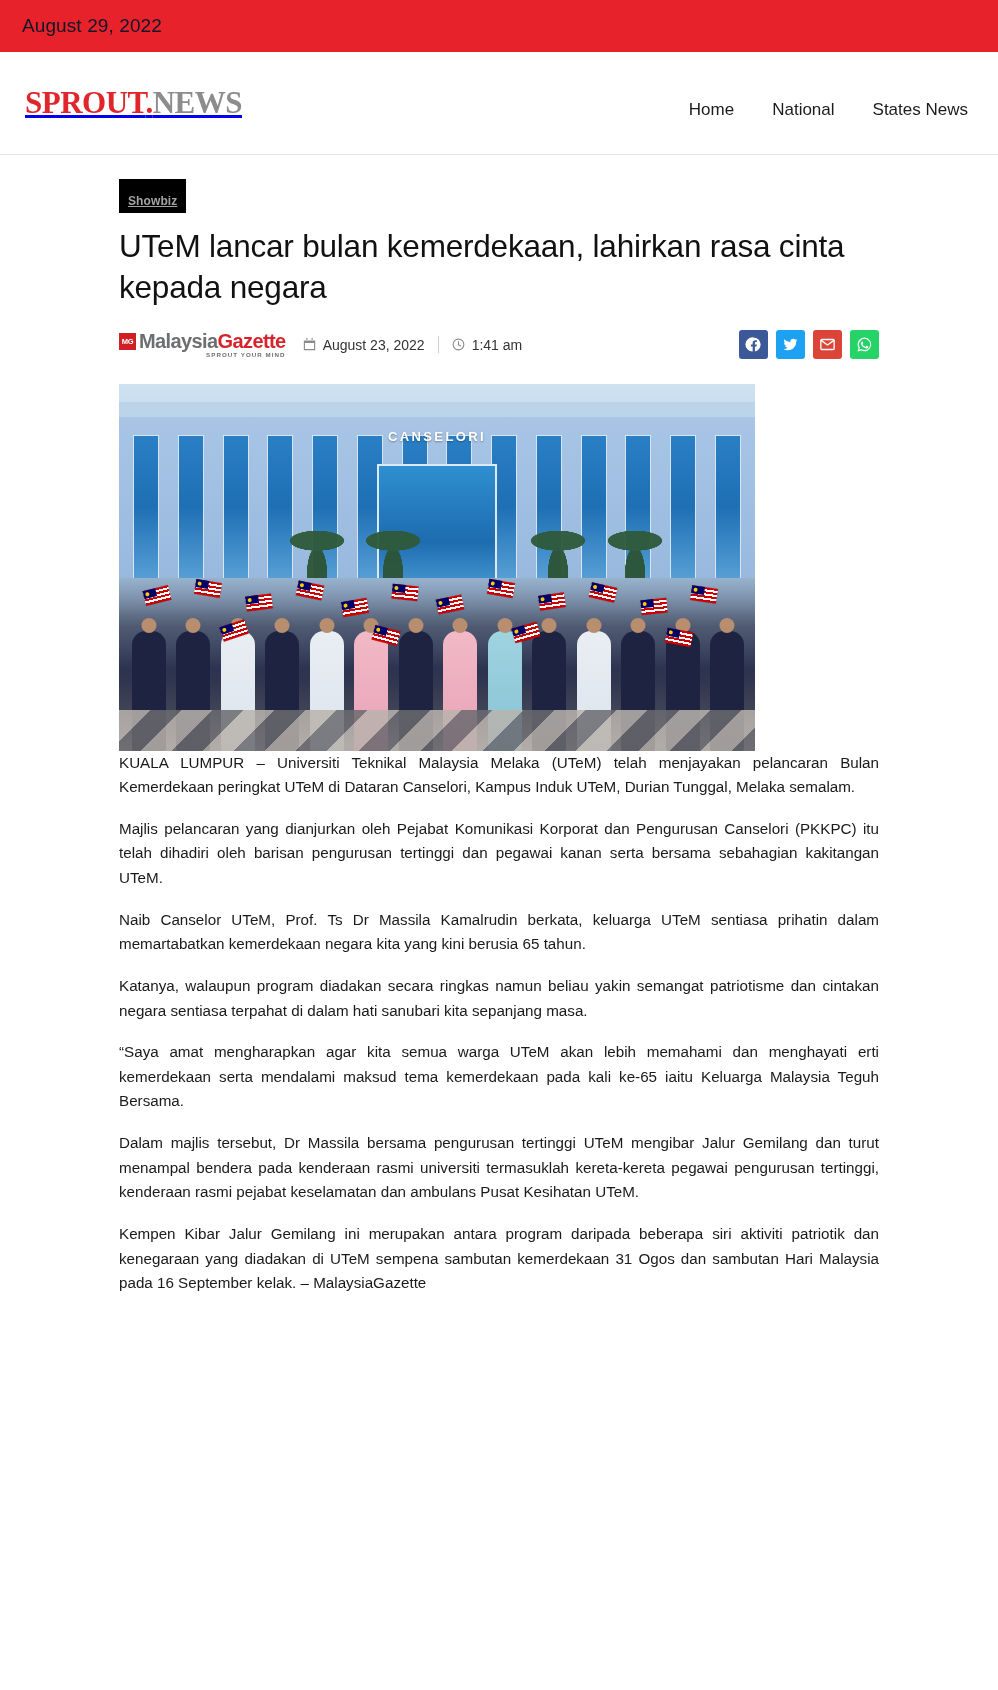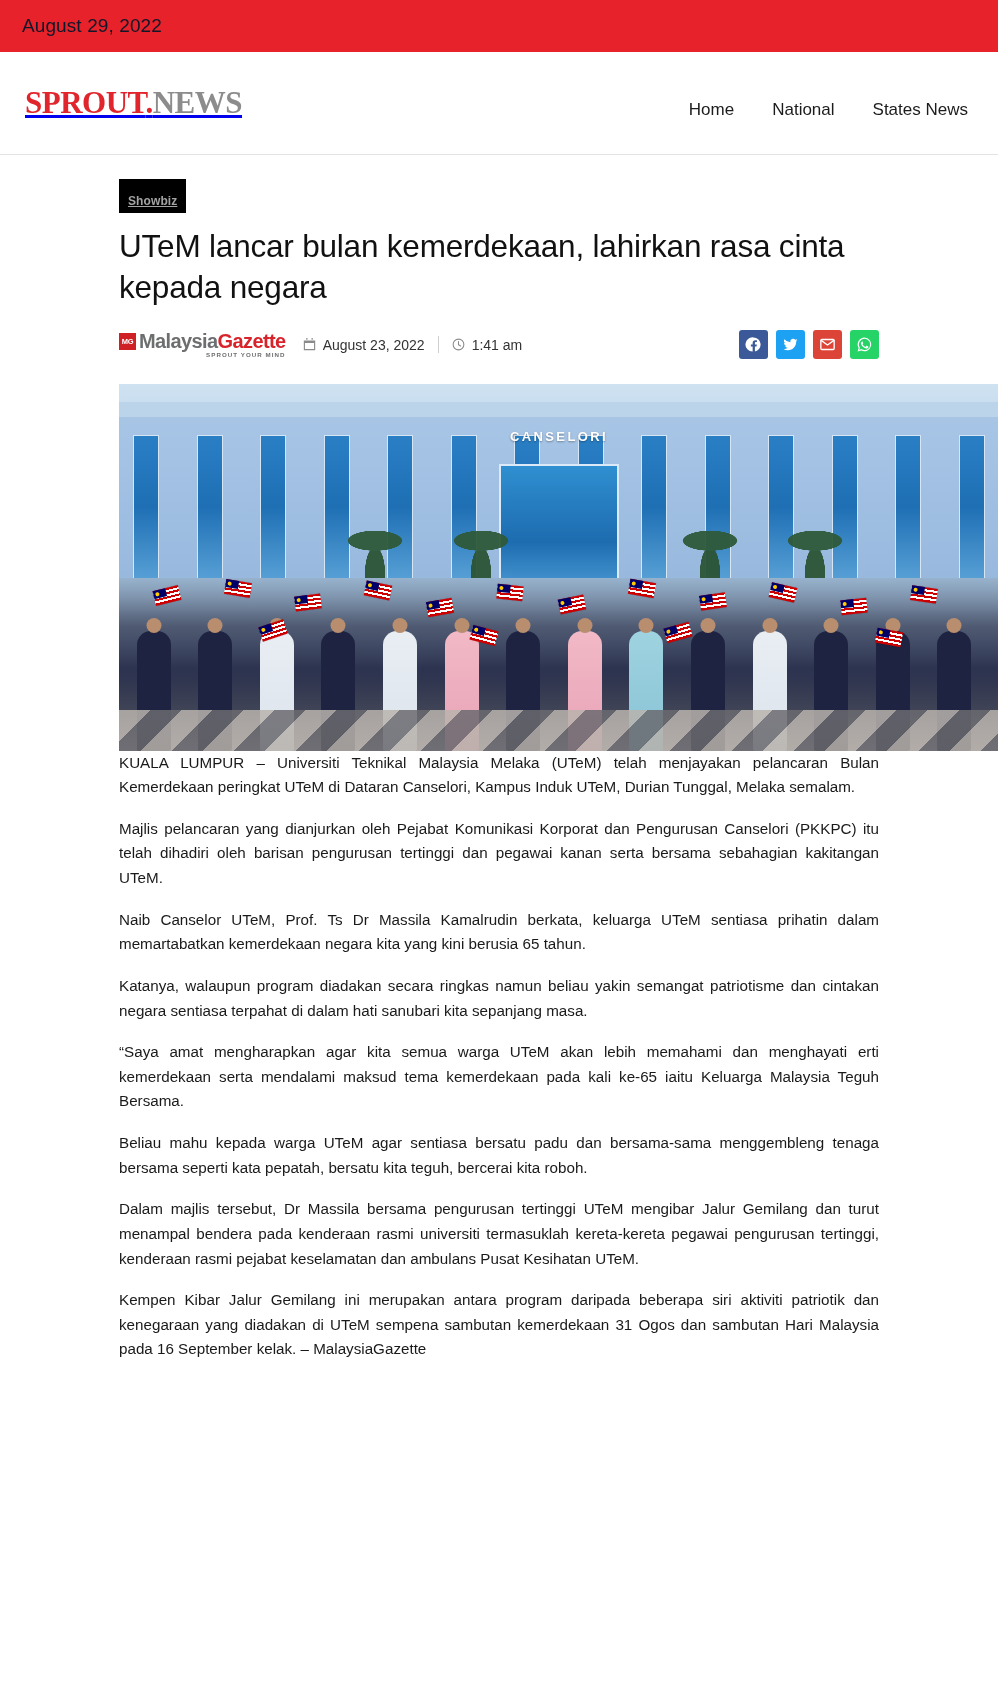--- a/index.html
+++ b/index.html
@@ -174,7 +174,7 @@
   
   .hero {
     margin-top: 22px;
-    width: 880px;
+    width: 636px;
     height: 367px;
     position: relative;
     overflow: hidden;

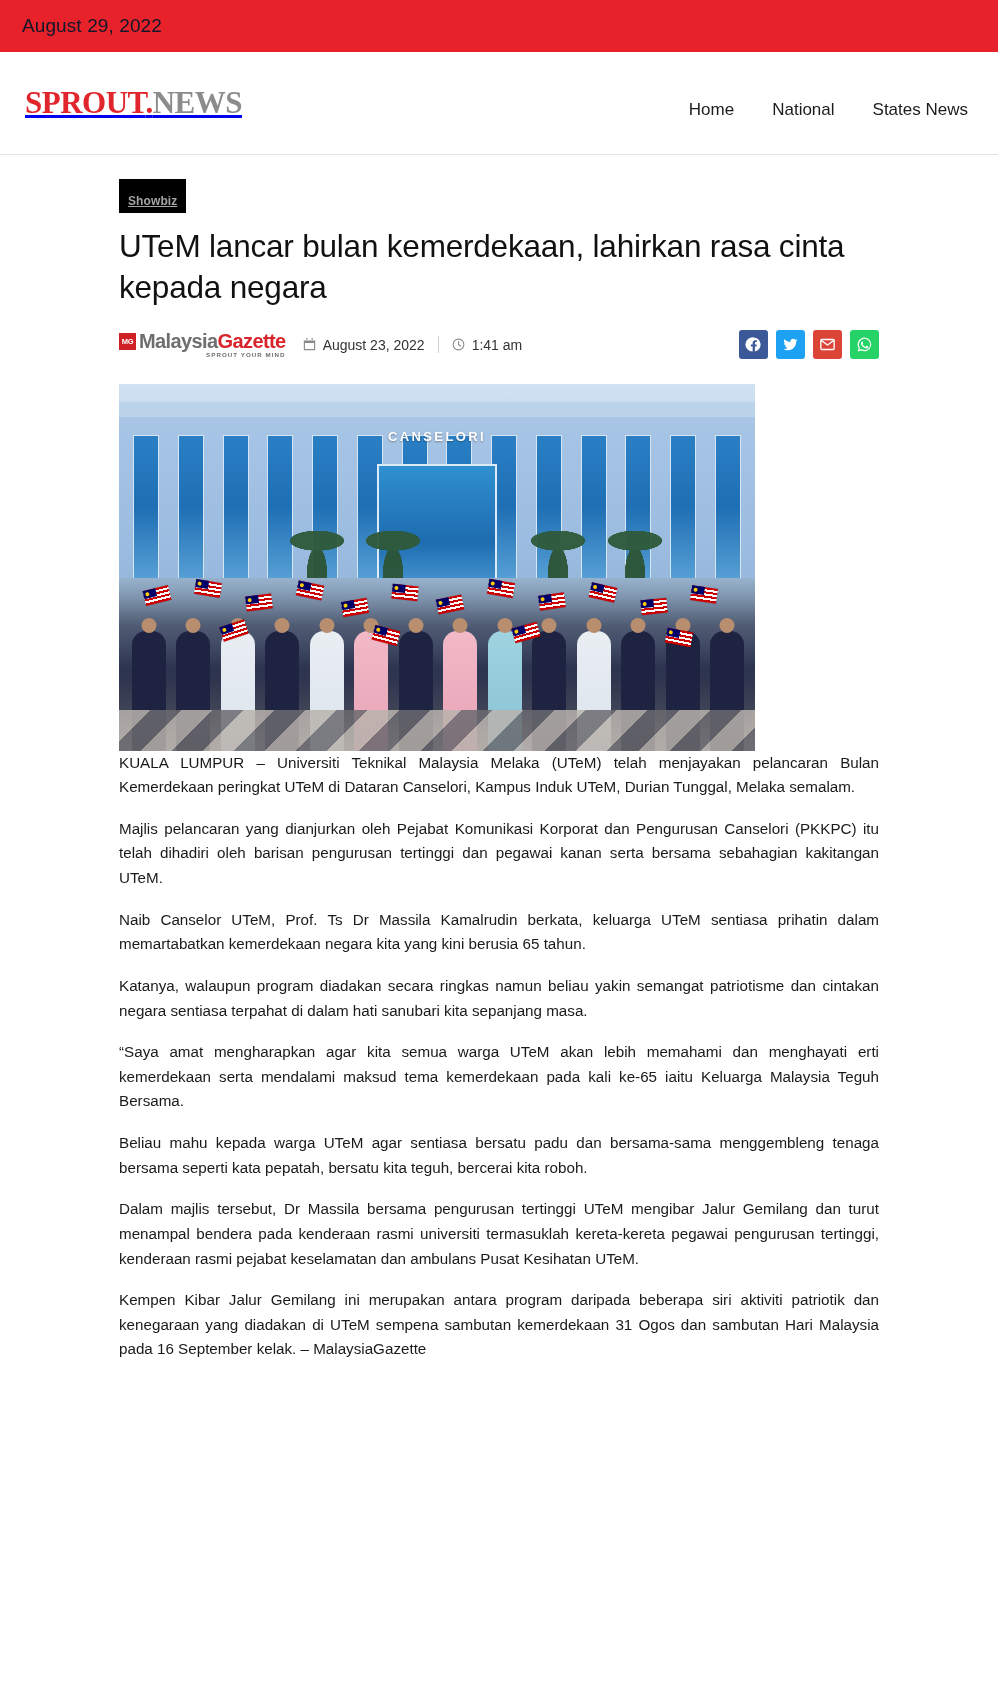--- a/index.html
+++ b/index.html
@@ -491,7 +491,6 @@
     <p>Naib Canselor UTeM, Prof. Ts Dr Massila Kamalrudin berkata, keluarga UTeM sentiasa prihatin dalam memartabatkan kemerdekaan negara kita yang kini berusia 65 tahun.</p>
     <p>Katanya, walaupun program diadakan secara ringkas namun beliau yakin semangat patriotisme dan cintakan negara sentiasa terpahat di dalam hati sanubari kita sepanjang masa.</p>
     <p>“Saya amat mengharapkan agar kita semua warga UTeM akan lebih memahami dan menghayati erti kemerdekaan serta mendalami maksud tema kemerdekaan pada kali ke-65 iaitu Keluarga Malaysia Teguh Bersama.</p>
-    <p>Beliau mahu kepada warga UTeM agar sentiasa bersatu padu dan bersama-sama menggembleng tenaga bersama seperti kata pepatah, bersatu kita teguh, bercerai kita roboh.</p>
     <p>Dalam majlis tersebut, Dr Massila bersama pengurusan tertinggi UTeM mengibar Jalur Gemilang dan turut menampal bendera pada kenderaan rasmi universiti termasuklah kereta-kereta pegawai pengurusan tertinggi, kenderaan rasmi pejabat keselamatan dan ambulans Pusat Kesihatan UTeM.</p>
     <p>Kempen Kibar Jalur Gemilang ini merupakan antara program daripada beberapa siri aktiviti patriotik dan kenegaraan yang diadakan di UTeM sempena sambutan kemerdekaan 31 Ogos dan sambutan Hari Malaysia pada 16 September kelak. – MalaysiaGazette</p>
   </div>

